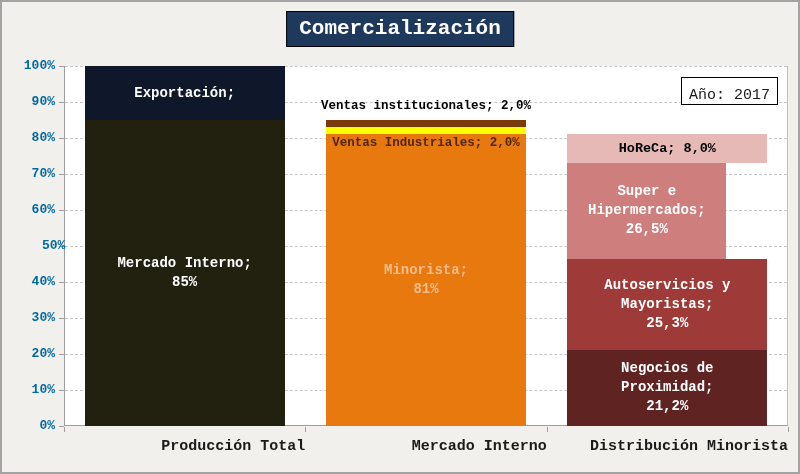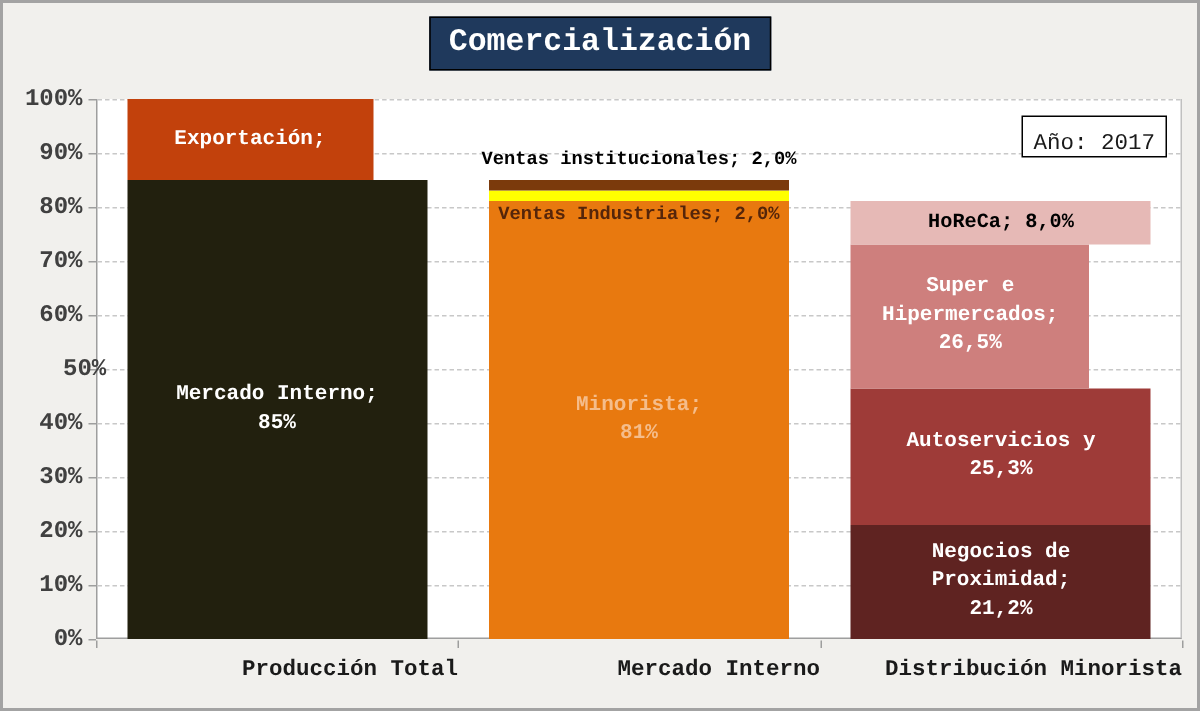--- a/index.html
+++ b/index.html
@@ -52,8 +52,8 @@
     position: absolute;
     left: 0; width: 53px;
     text-align: right;
-    font-size: 16px; font-weight: bold;
-    color: #404040;
+    font-size: 13px; font-weight: bold;
+    color: #0369a1;
     line-height: 16px;
   }
   .x-label {

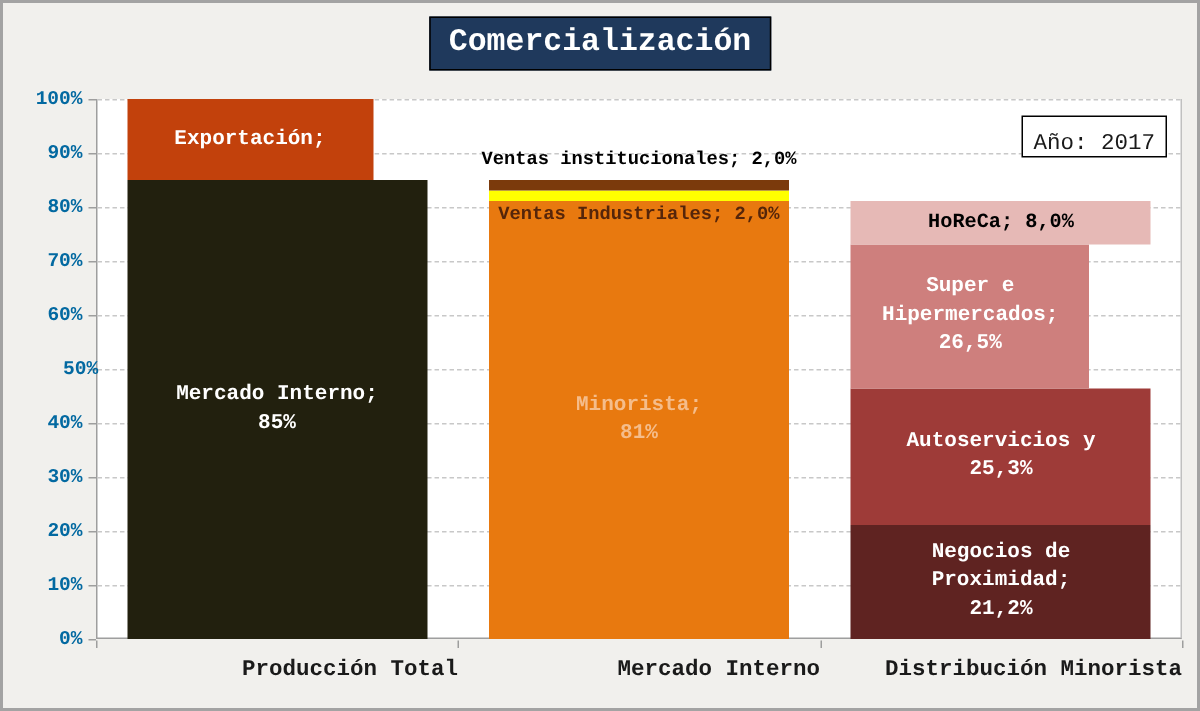--- a/index.html
+++ b/index.html
@@ -149,7 +149,7 @@
         <div>85%</div>
       </div>
     </div>
-    <div class="segment" style="left: 82.6667px; width: 164px; top: 64px; height: 54px; background: #c2410c;">
+    <div class="segment" style="left: 82.6667px; width: 200px; top: 64px; height: 54px; background: #0f172a;">
       <div class="seg-label" style="color: rgb(255, 255, 255);">
         <div>Exportación;</div>
       </div>

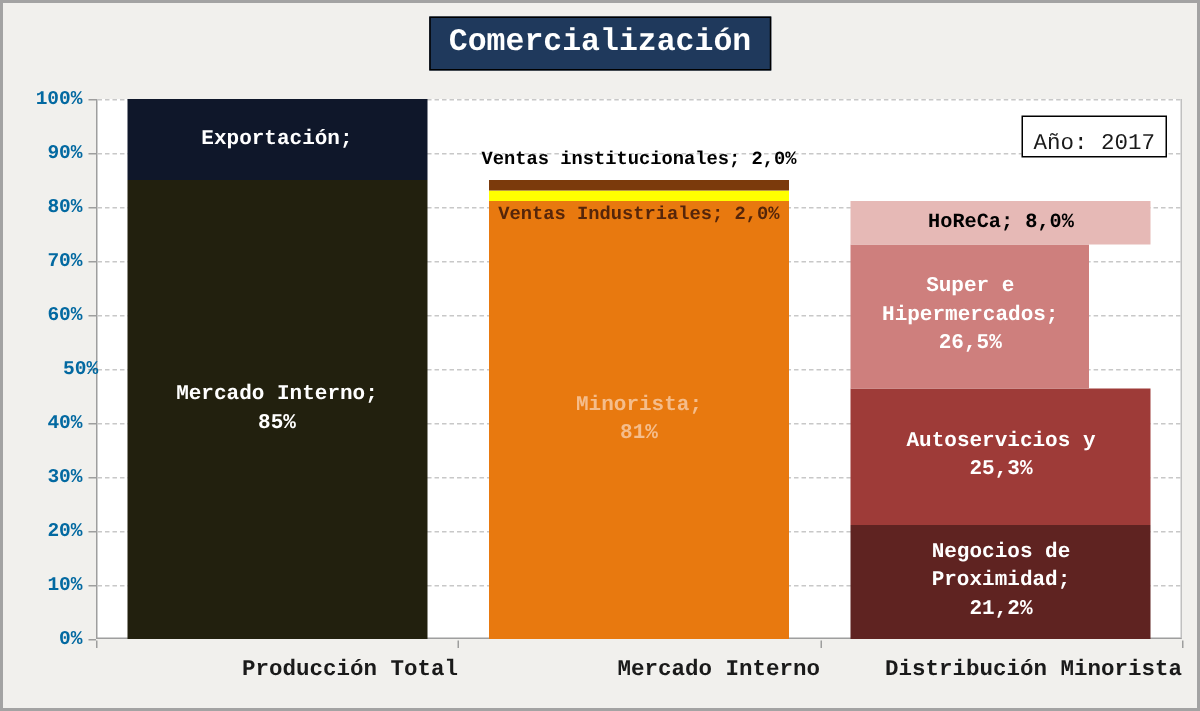--- a/index.html
+++ b/index.html
@@ -174,6 +174,7 @@
     <div class="segment" style="left: 565.333px; width: 200px; top: 256.6px; height: 91.08px; background: rgb(158, 59, 56);">
       <div class="seg-label" style="color: rgb(255, 255, 255);">
         <div>Autoservicios y</div>
+        <div>Mayoristas;</div>
         <div>25,3%</div>
       </div>
     </div>

